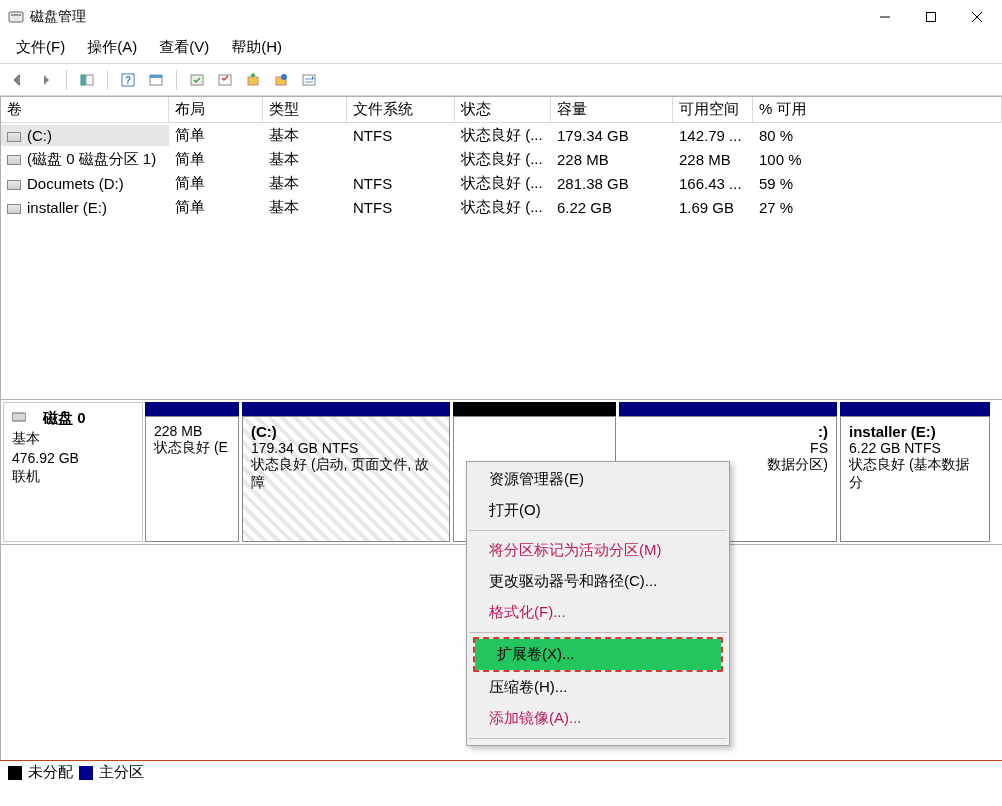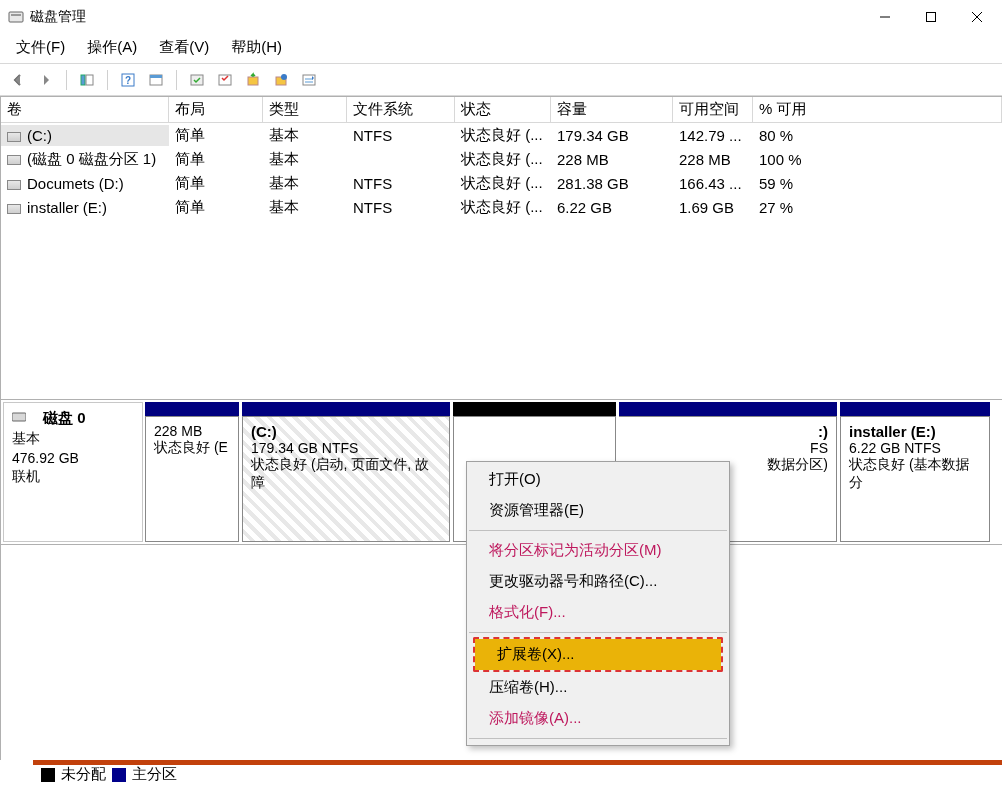--- a/index.html
+++ b/index.html
@@ -289,8 +289,8 @@
 </div>
 
 <div class="context-menu">
+  <div class="item">资源管理器(E)</div>
   <div class="item">打开(O)</div>
-  <div class="item">资源管理器(E)</div>
   <div class="csep"></div>
   <div class="item disabled">将分区标记为活动分区(M)</div>
   <div class="item">更改驱动器号和路径(C)...</div>

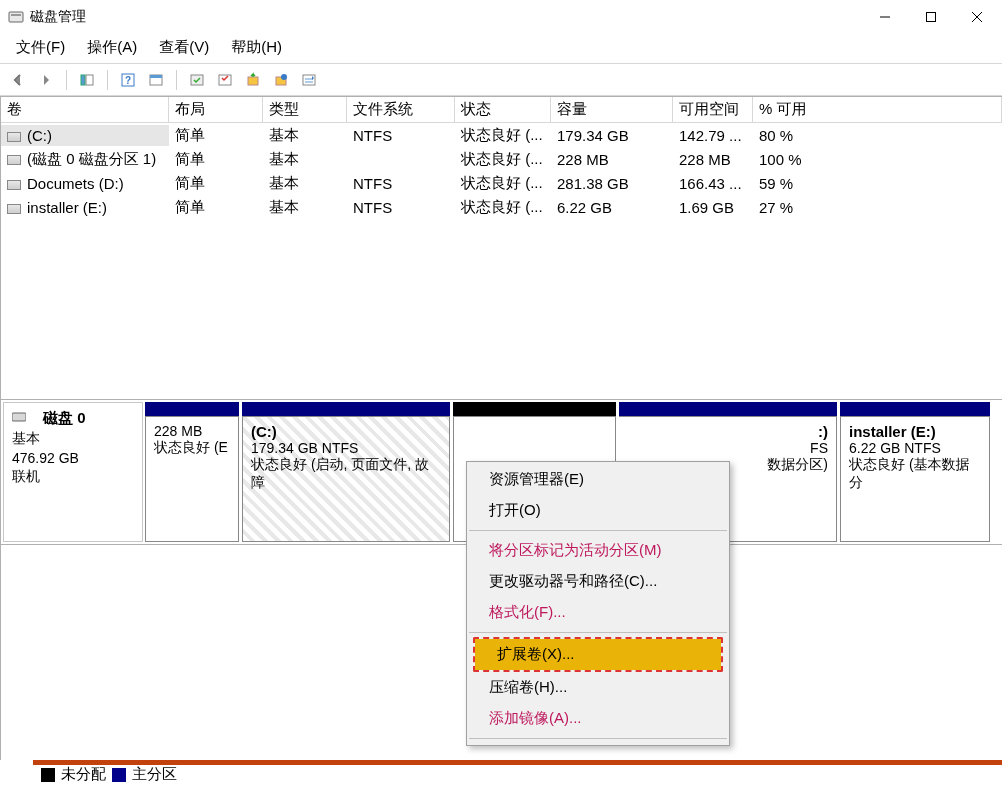--- a/index.html
+++ b/index.html
@@ -58,7 +58,7 @@
 .context-menu .item.disabled { color: #be185d; }
 .context-menu .csep { height: 1px; background: #c0c0c0; margin: 4px 2px; }
 .context-menu .highlight-box { margin: 0 6px; border: 2px dashed #d33; border-radius: 2px; }
-.context-menu .highlight-box .item { background: #eab308; }
+.context-menu .highlight-box .item { background: #22c55e; }
 
 
 .c-vol { width: 168px; }

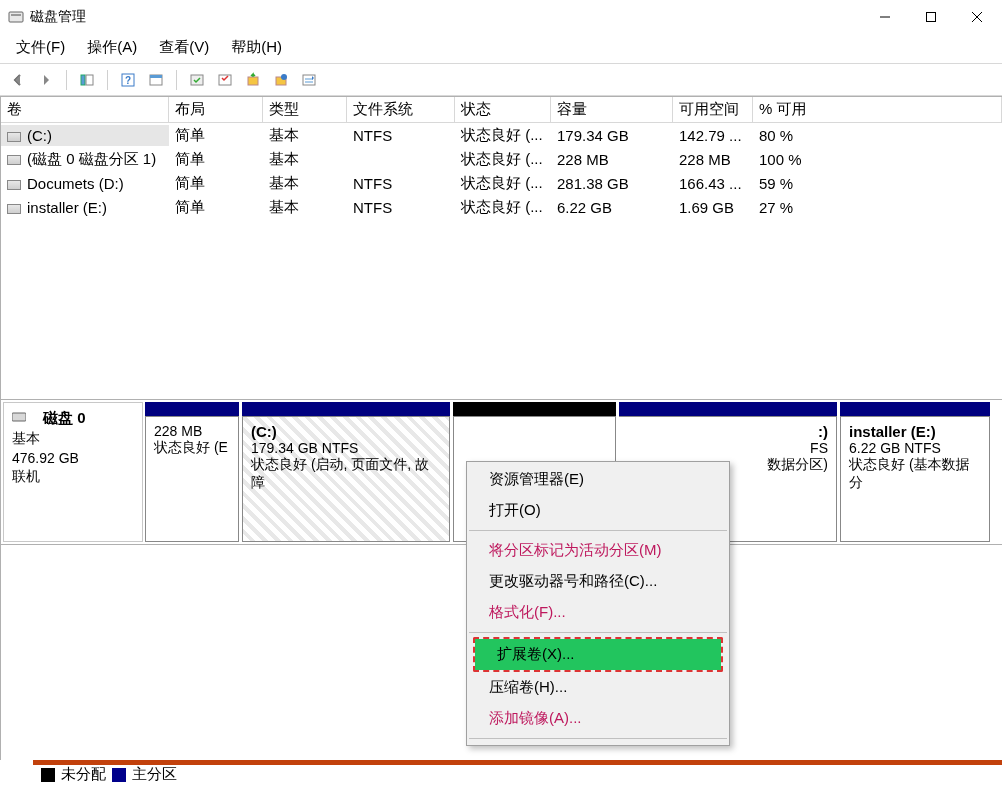--- a/index.html
+++ b/index.html
@@ -47,7 +47,7 @@
 .bar-black { background: #000; }
 
 
-.statusbar { height: 24px; display: flex; align-items: center; padding: 0 8px; gap: 6px; font-size: 15px; border-top: 5px solid #c2410c; margin-left: 33px; }
+.statusbar { height: 24px; display: flex; align-items: center; padding: 0 8px; gap: 6px; font-size: 15px; border-top: 1px solid #c2410c; }
 .statusbar .sw { width: 14px; height: 14px; display: inline-block; }
 .sw-black { background: #000; }
 .sw-blue { background: #00008b; }

